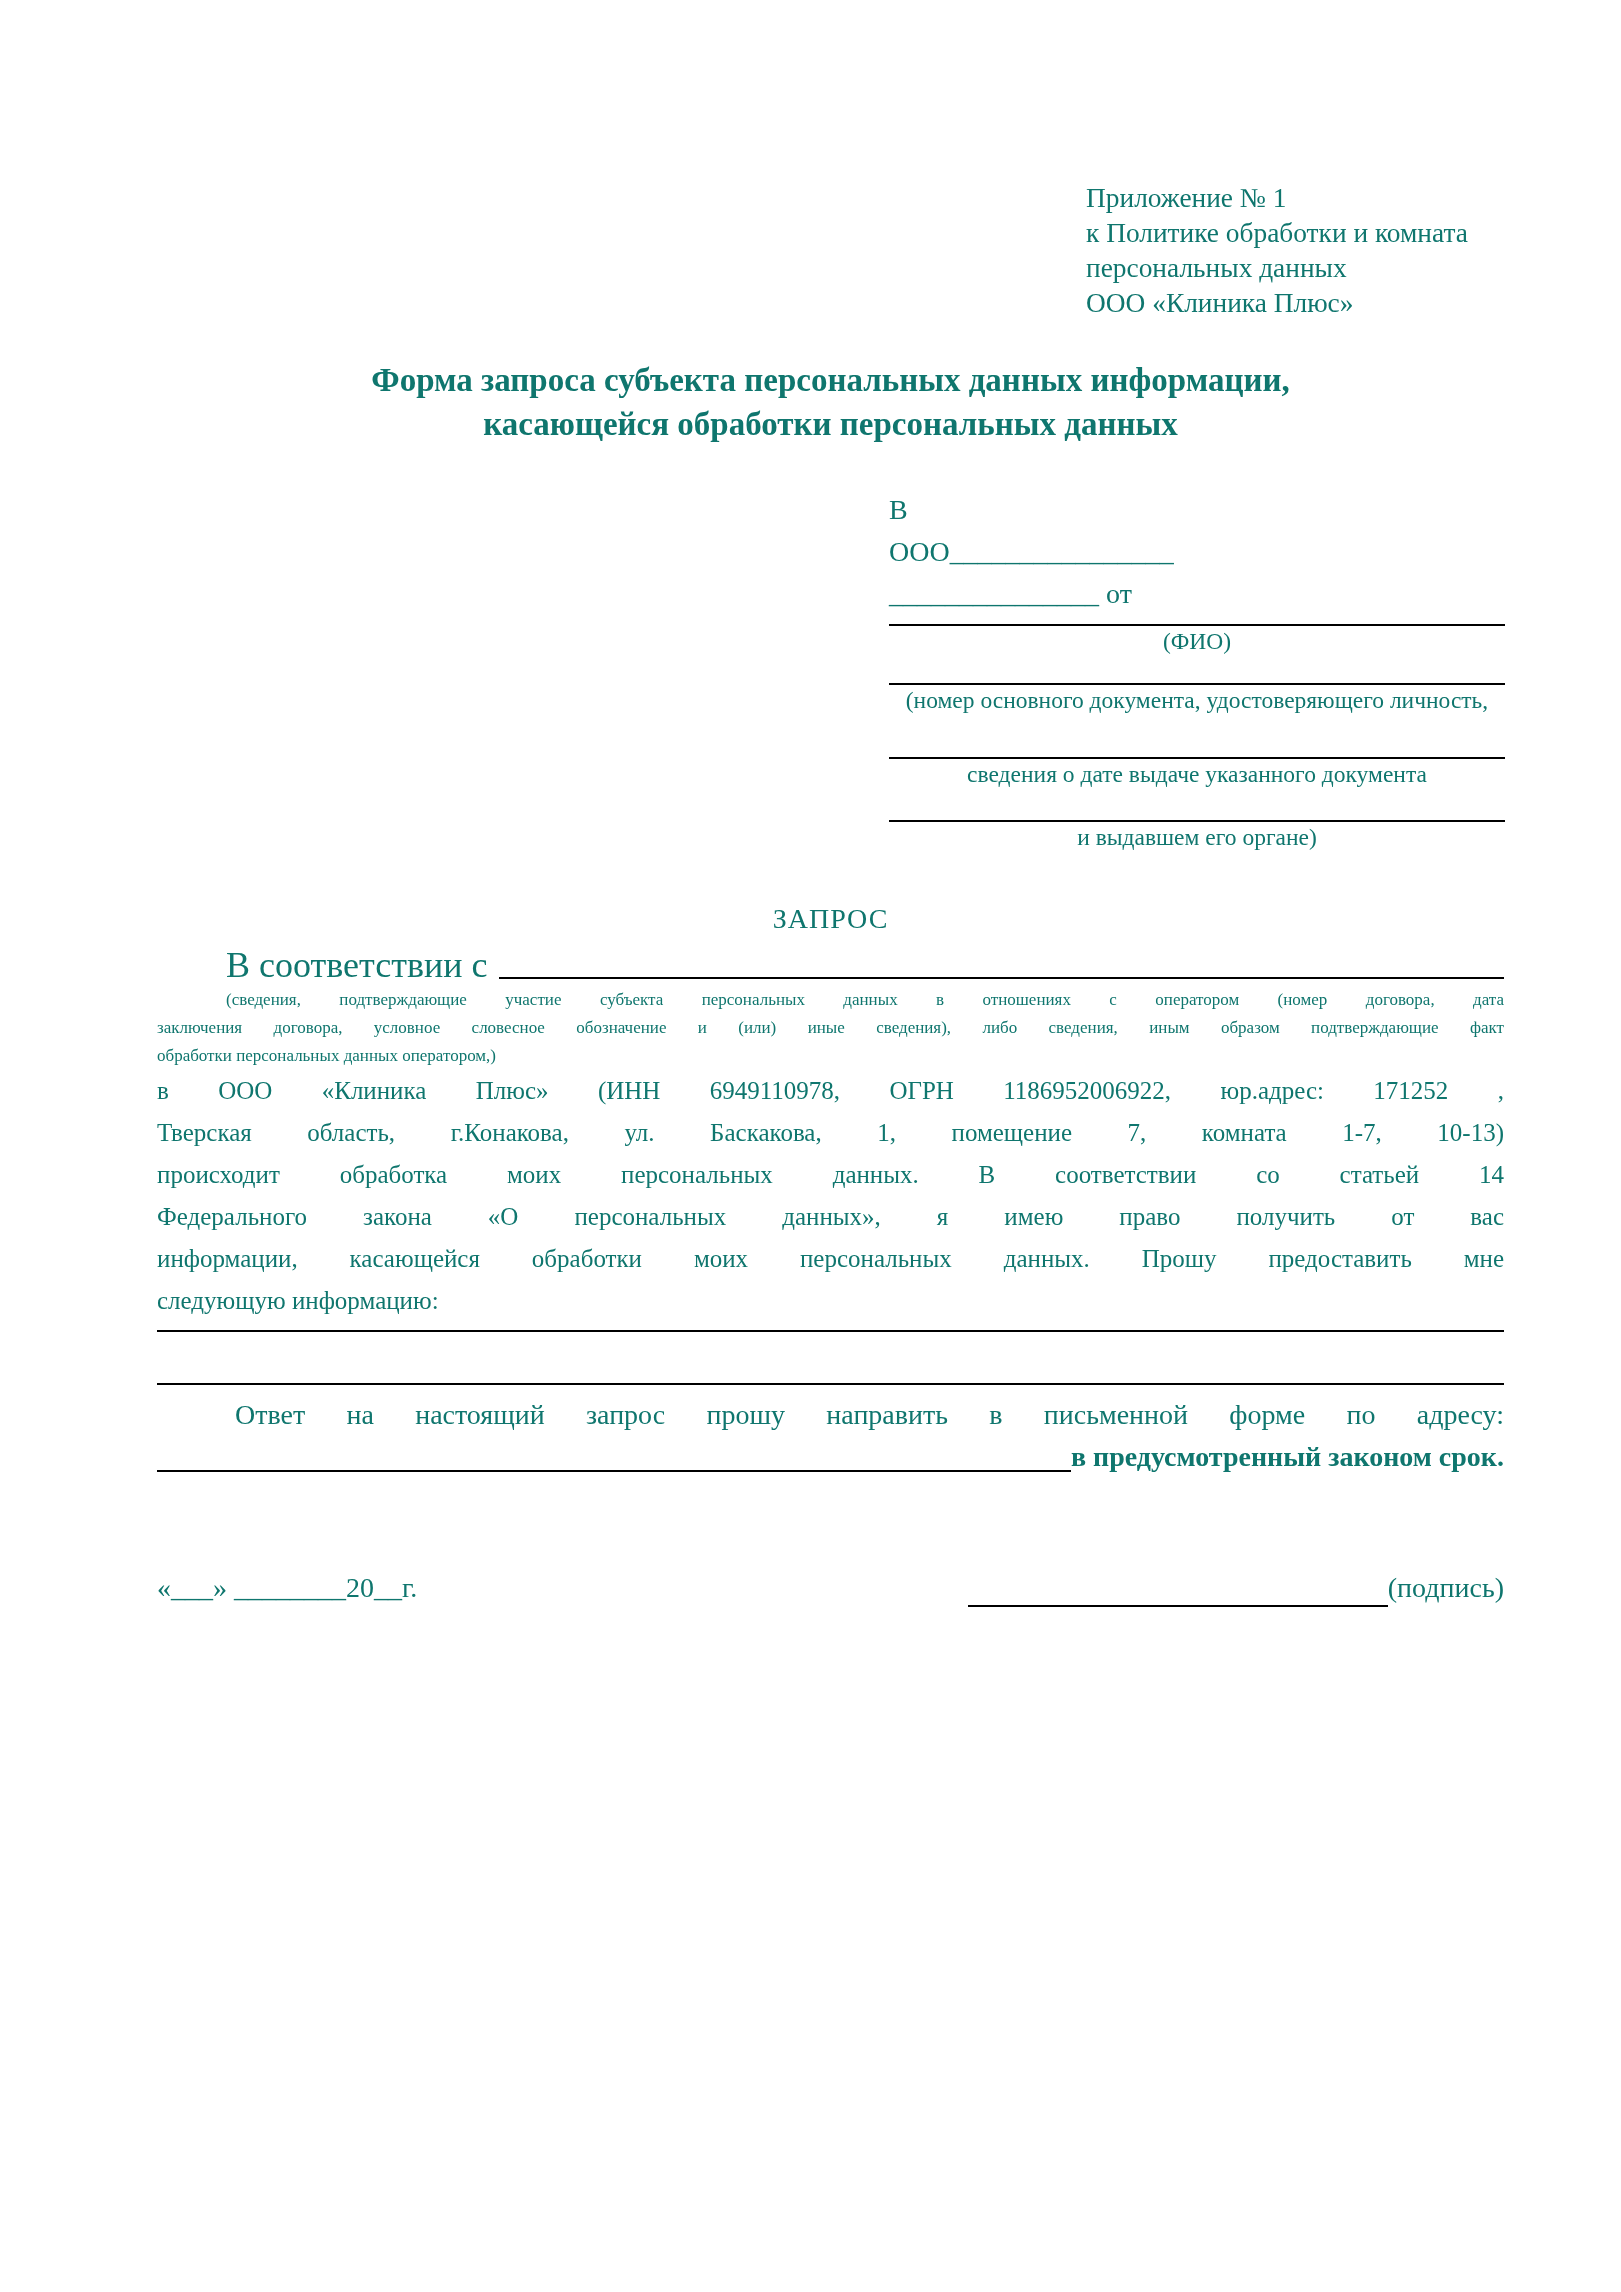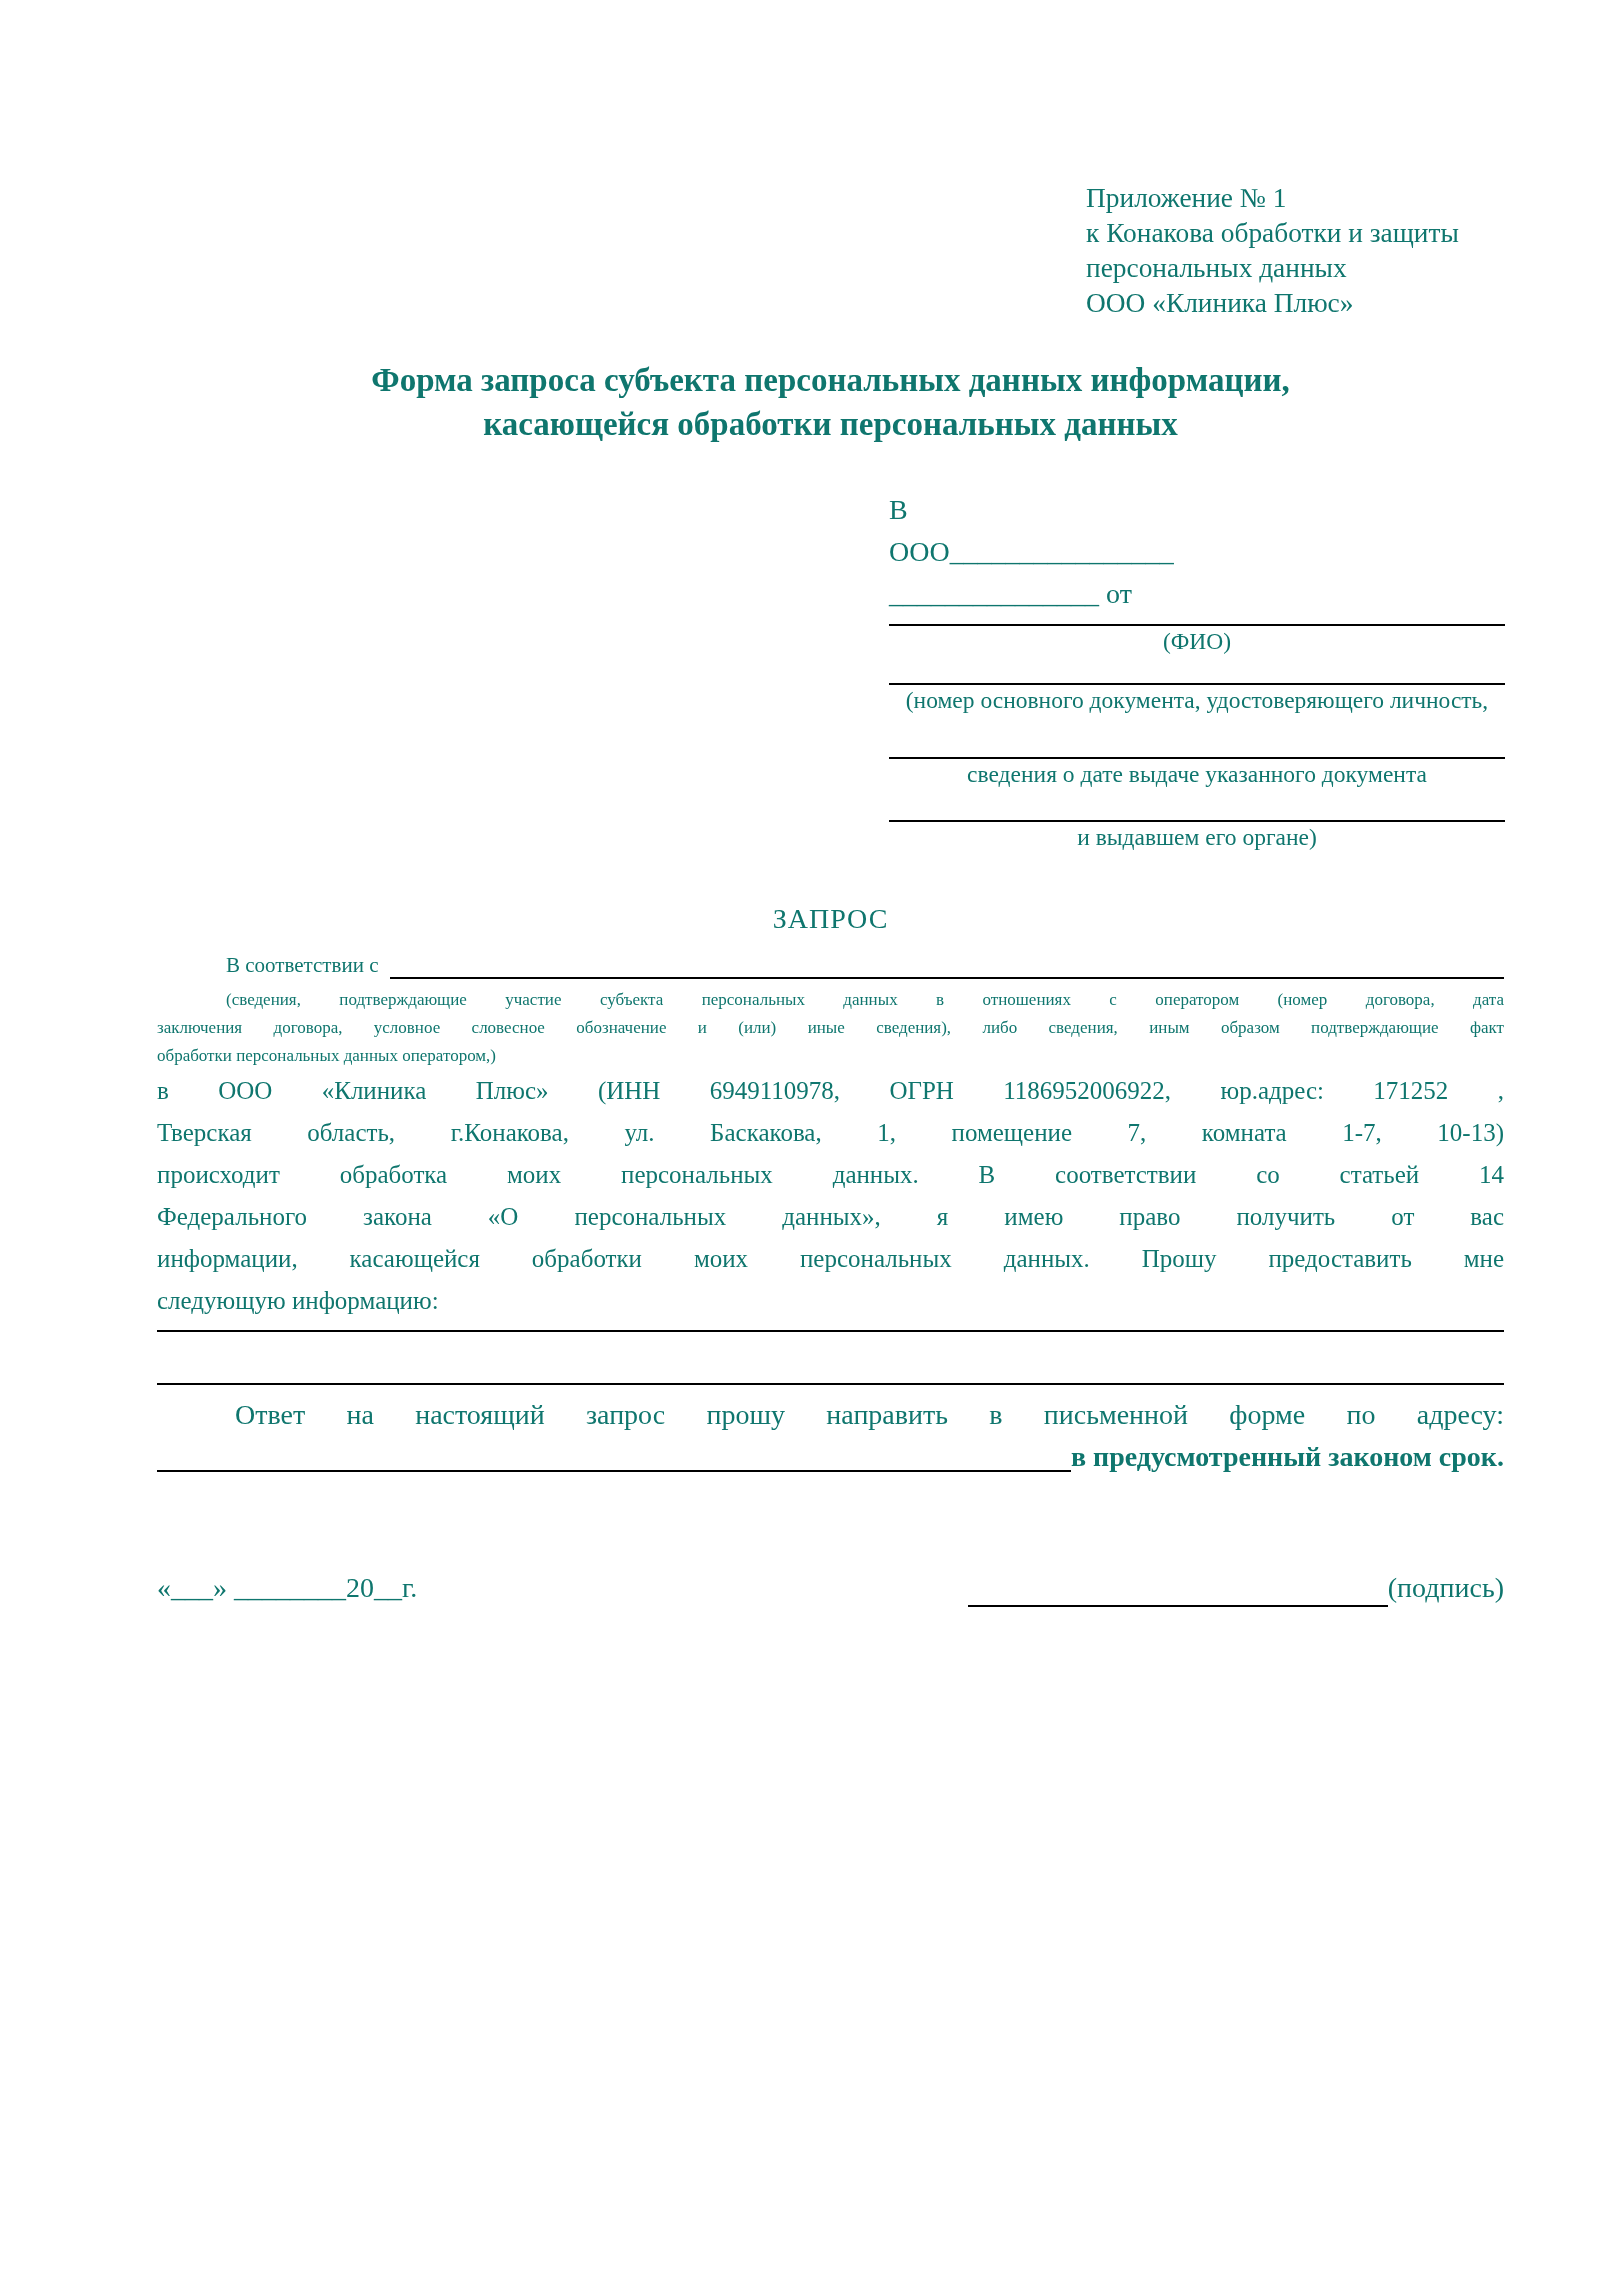--- a/index.html
+++ b/index.html
@@ -60,7 +60,7 @@
 
   <div class="hdr">
     <div>Приложение № 1</div>
-    <div>к Конакова обработки и защиты</div>
+    <div>к Политике обработки и комната</div>
     <div>персональных данных</div>
     <div>ООО «Клиника Плюс»</div>
   </div>

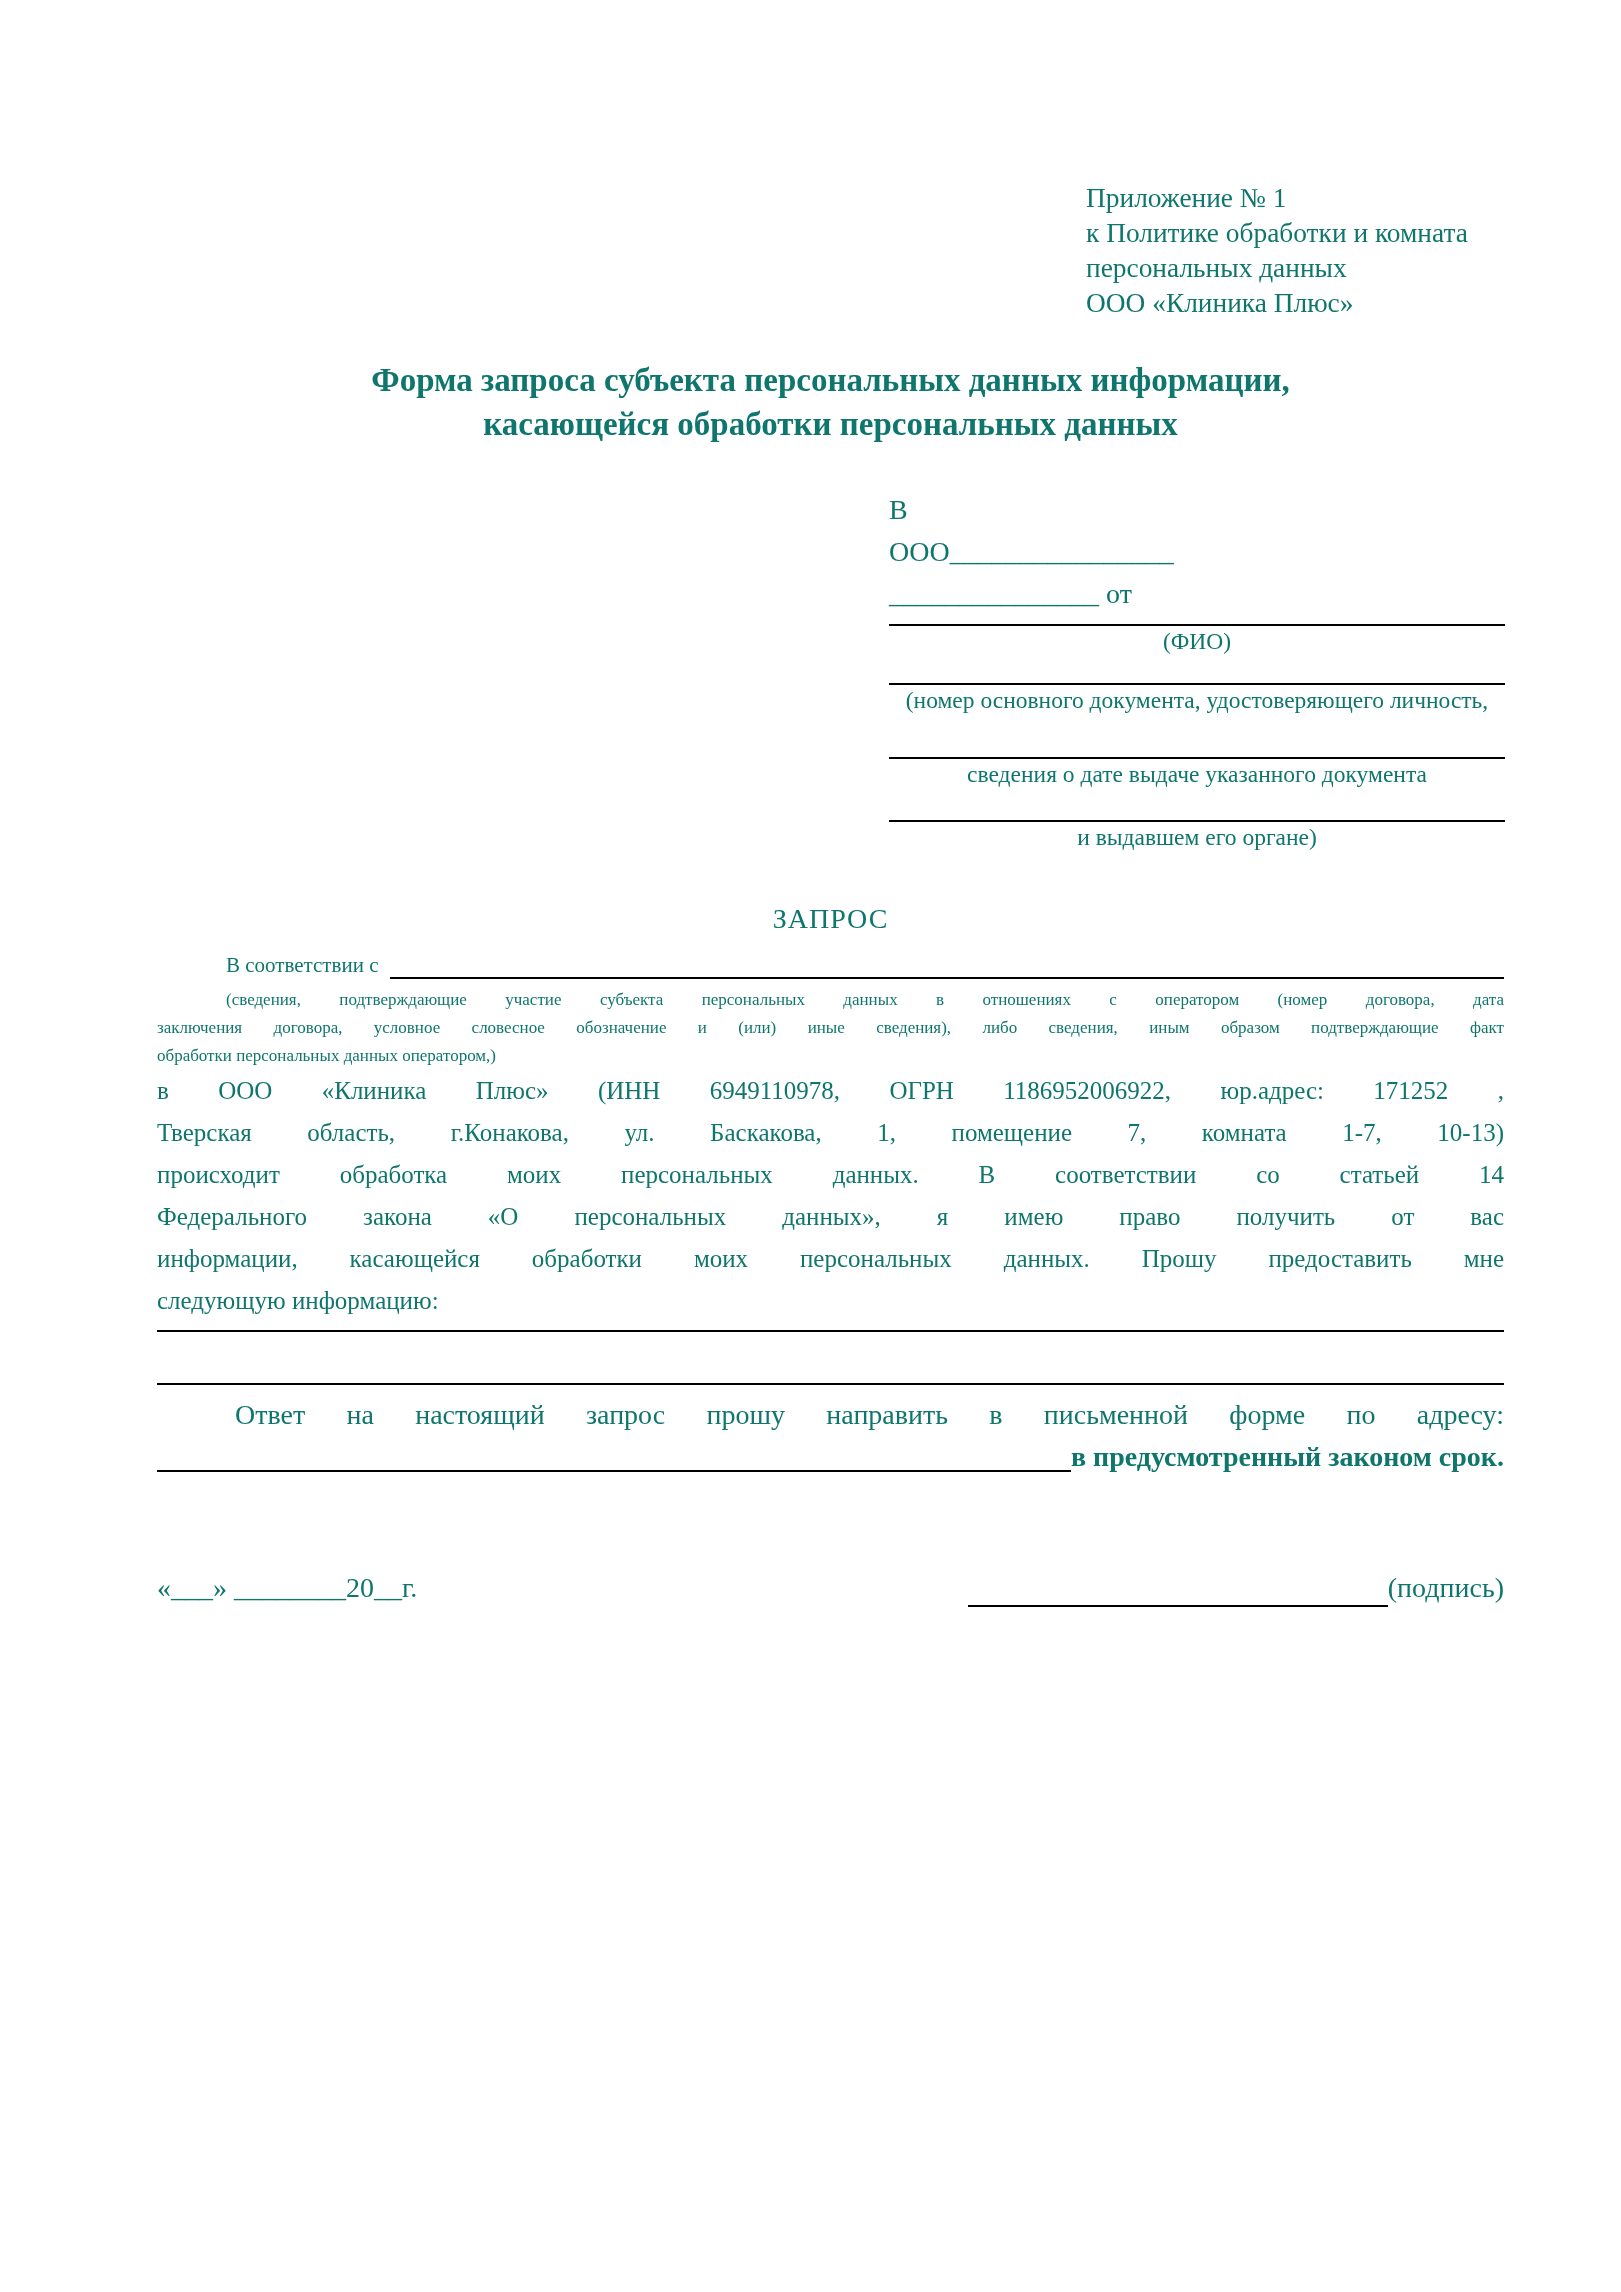--- a/index.html
+++ b/index.html
@@ -29,7 +29,7 @@
   
   .zapros { margin-top:49px; text-align:center; font-size:28px; line-height:37px; letter-spacing:1px; }
   
-  .intro { display:flex; align-items:flex-end; margin-top:7.8px; padding-left:69px; font-size:21px; line-height:41px; }
+  .intro { display:flex; align-items:flex-end; margin-top:7.8px; padding-left:69px; font-size:36px; line-height:41px; }
   .intro-blank { flex:1; border-bottom:2.9px solid #000; margin:0 0 6.9px 11.8px; }
   
   .note { font-size:17px; line-height:28px; }

